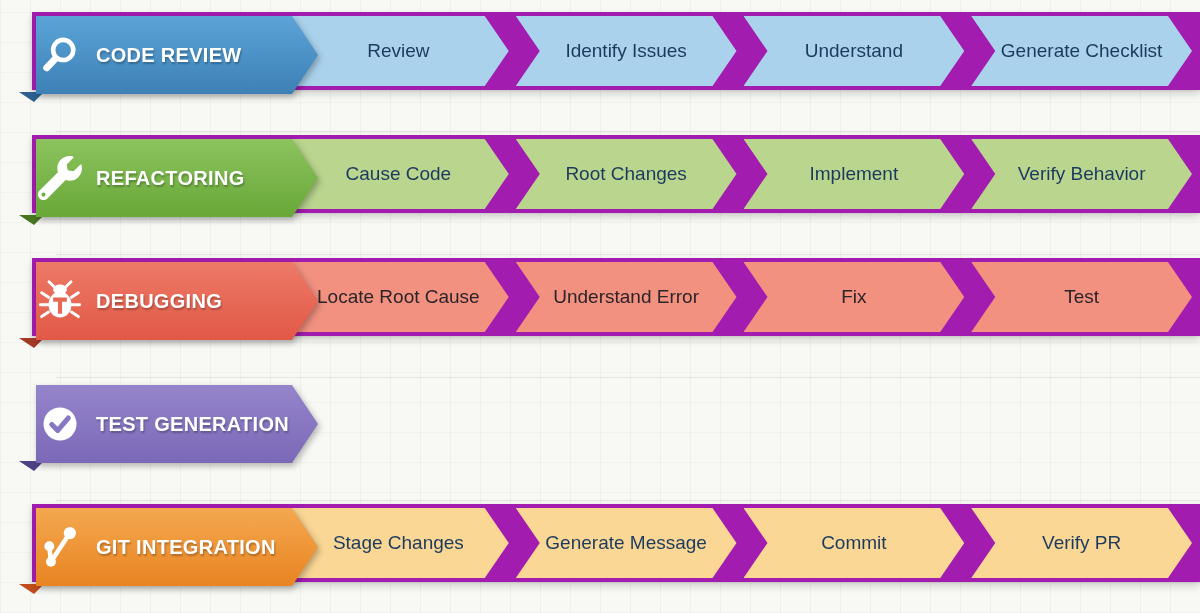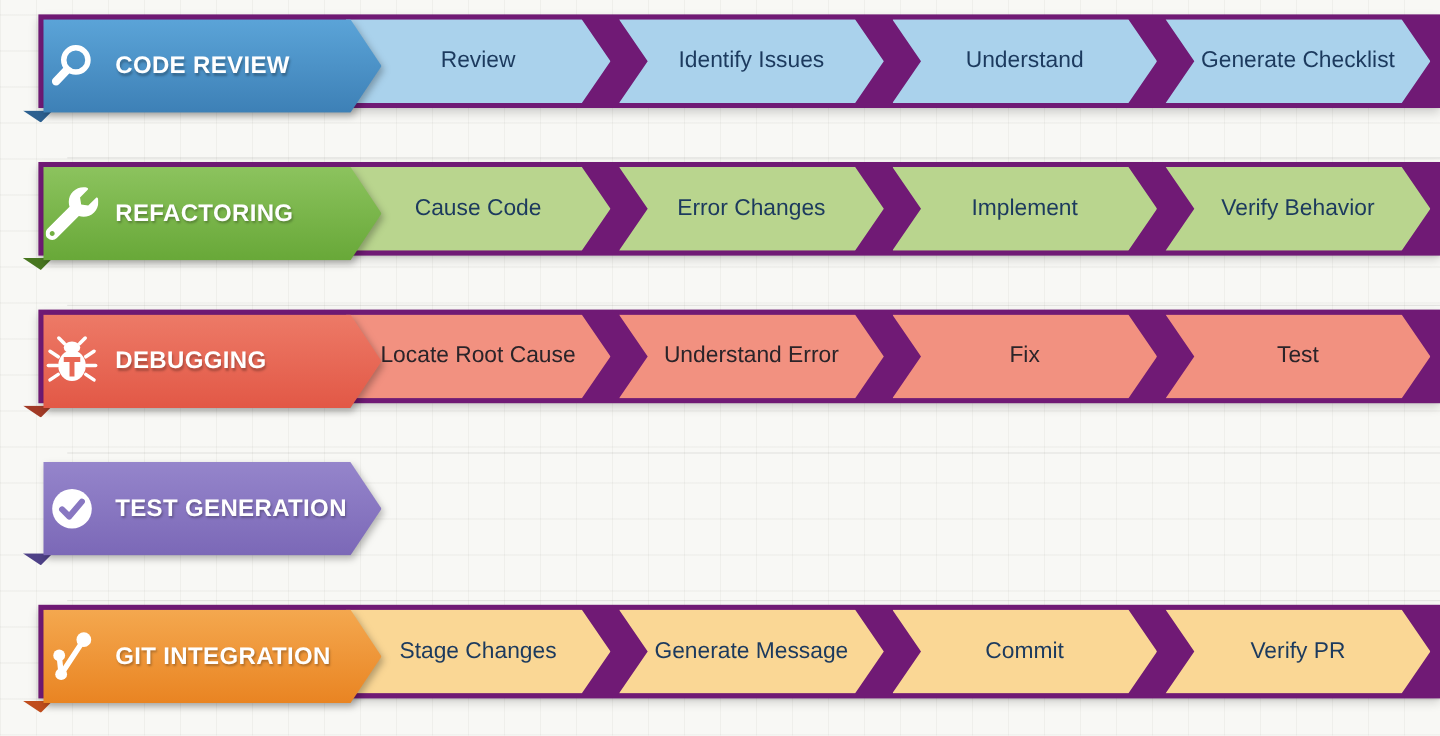--- a/index.html
+++ b/index.html
@@ -37,7 +37,7 @@
     right: 0;
     top: 0;
     height: 78px;
-    background: #701a75;
+    background: #a21caf;
     box-shadow: 0 4px 8px rgba(0,0,0,0.16), 0 1px 2px rgba(0,0,0,0.08);
     overflow: hidden;
     z-index: 1;

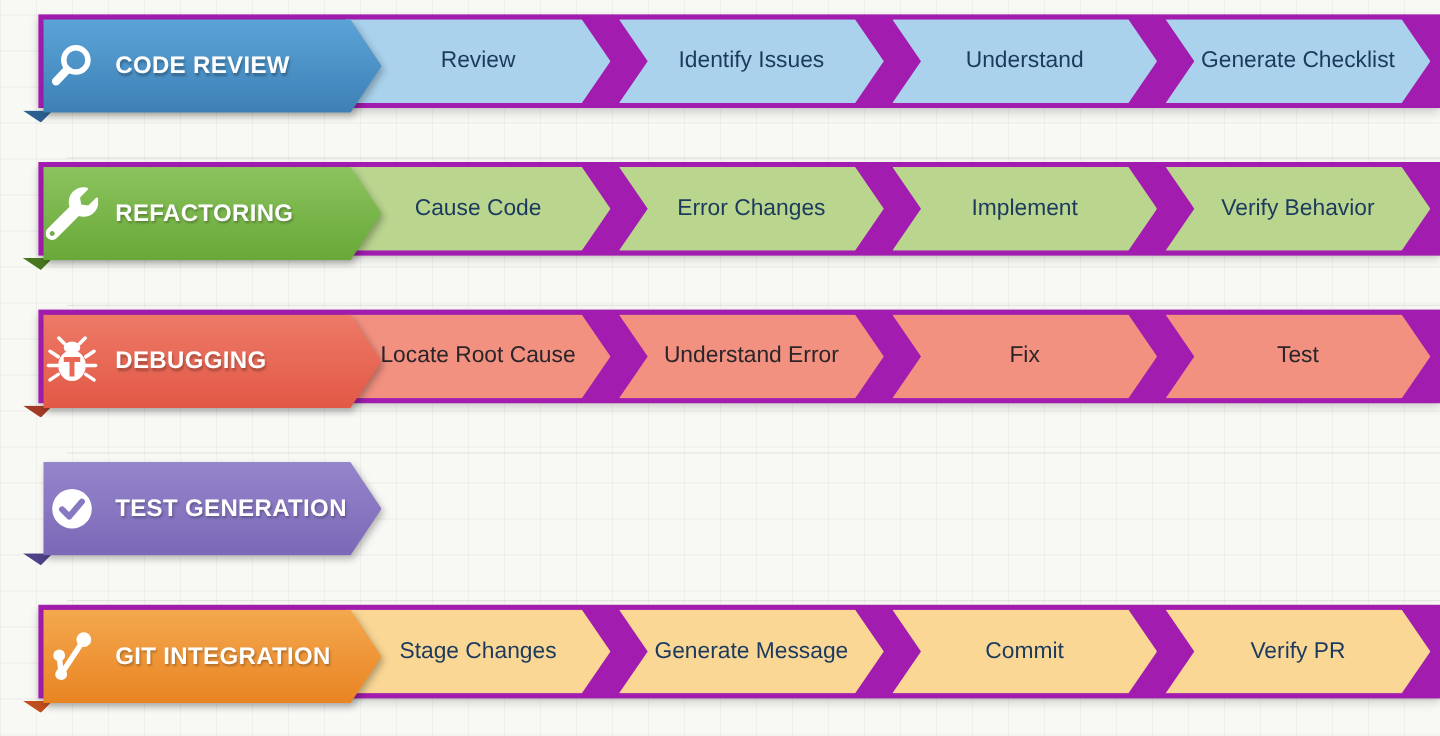--- a/index.html
+++ b/index.html
@@ -156,7 +156,7 @@
             <span>Cause Code</span>
           </div>
           <div class="step">
-            <span>Error Changes</span>
+            <span>Root Changes</span>
           </div>
           <div class="step">
             <span>Implement</span>

